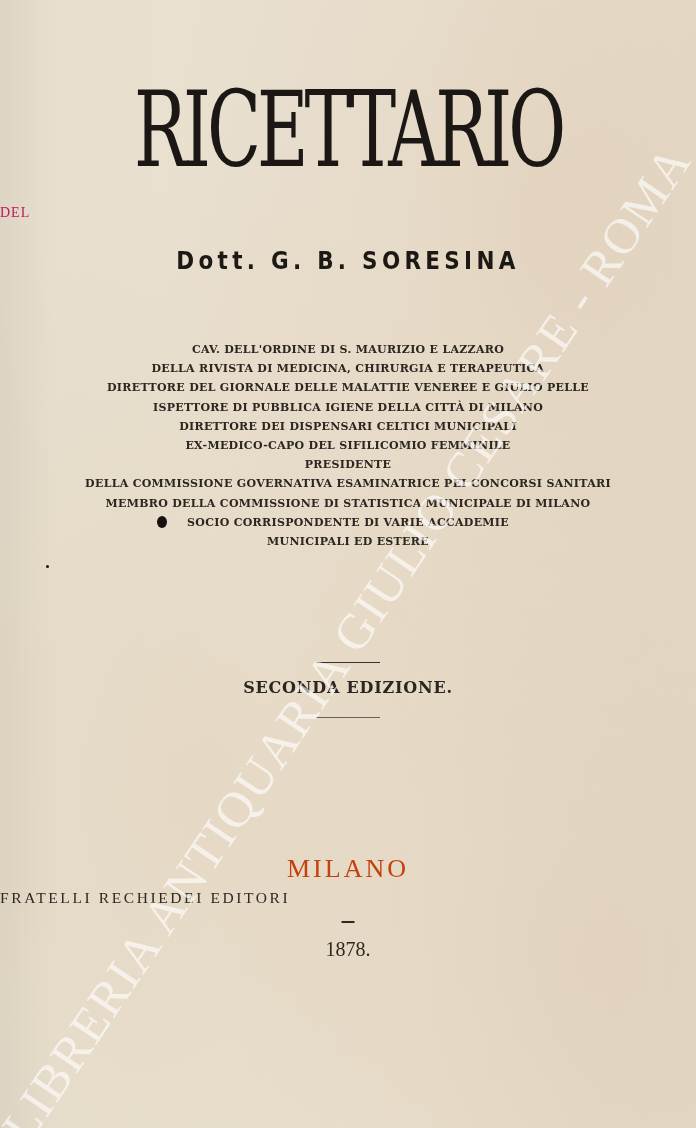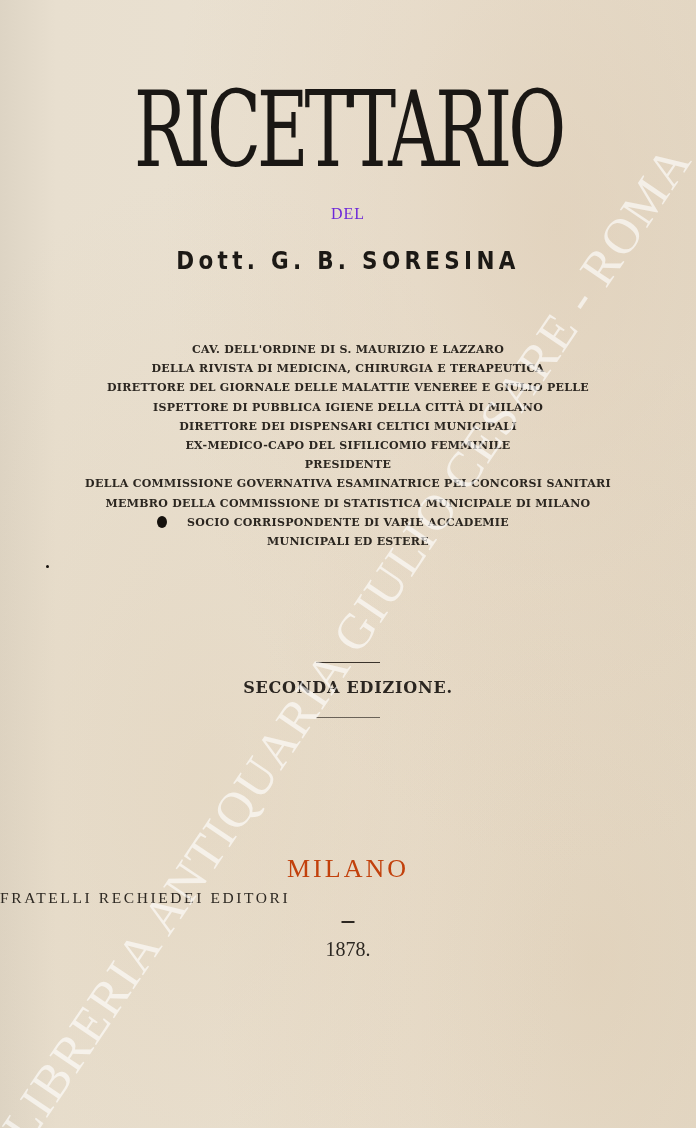--- a/index.html
+++ b/index.html
@@ -21,8 +21,8 @@
     font-weight: normal;
   }
   .del {
-    position: absolute; top: 205px; width: 100%; text-align: center;
-    font-family: "Liberation Serif", serif; font-size: 16px; letter-spacing: 1px; color: #6d28d9;
+    position: absolute; top: 205px; width: 100%; text-align: left;
+    font-family: "Liberation Serif", serif; font-size: 14px; letter-spacing: 1px; color: #be185d;
   }
   .author {
     position: absolute; top: 246px; width: 100%; text-align: center;

